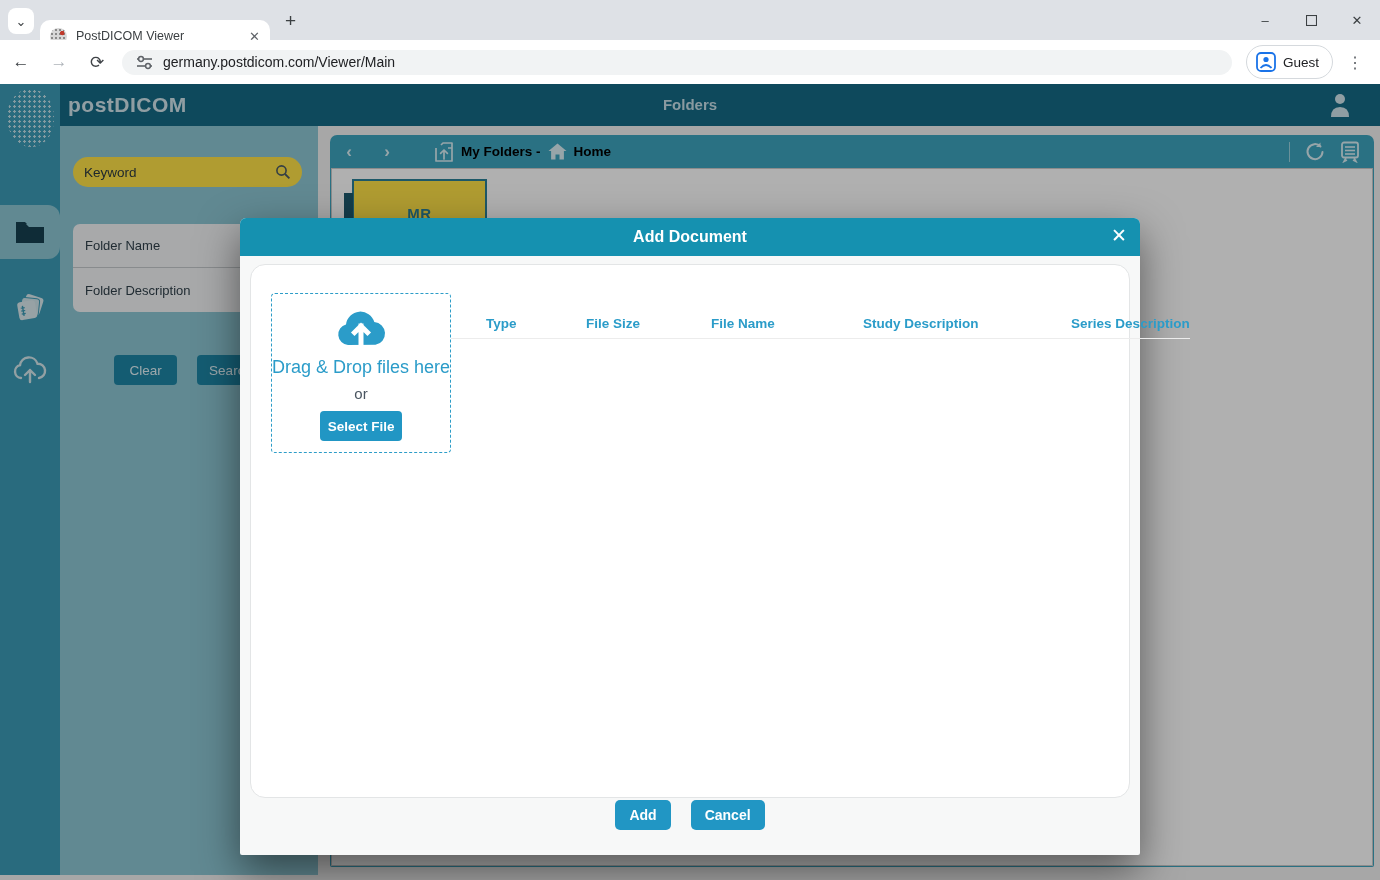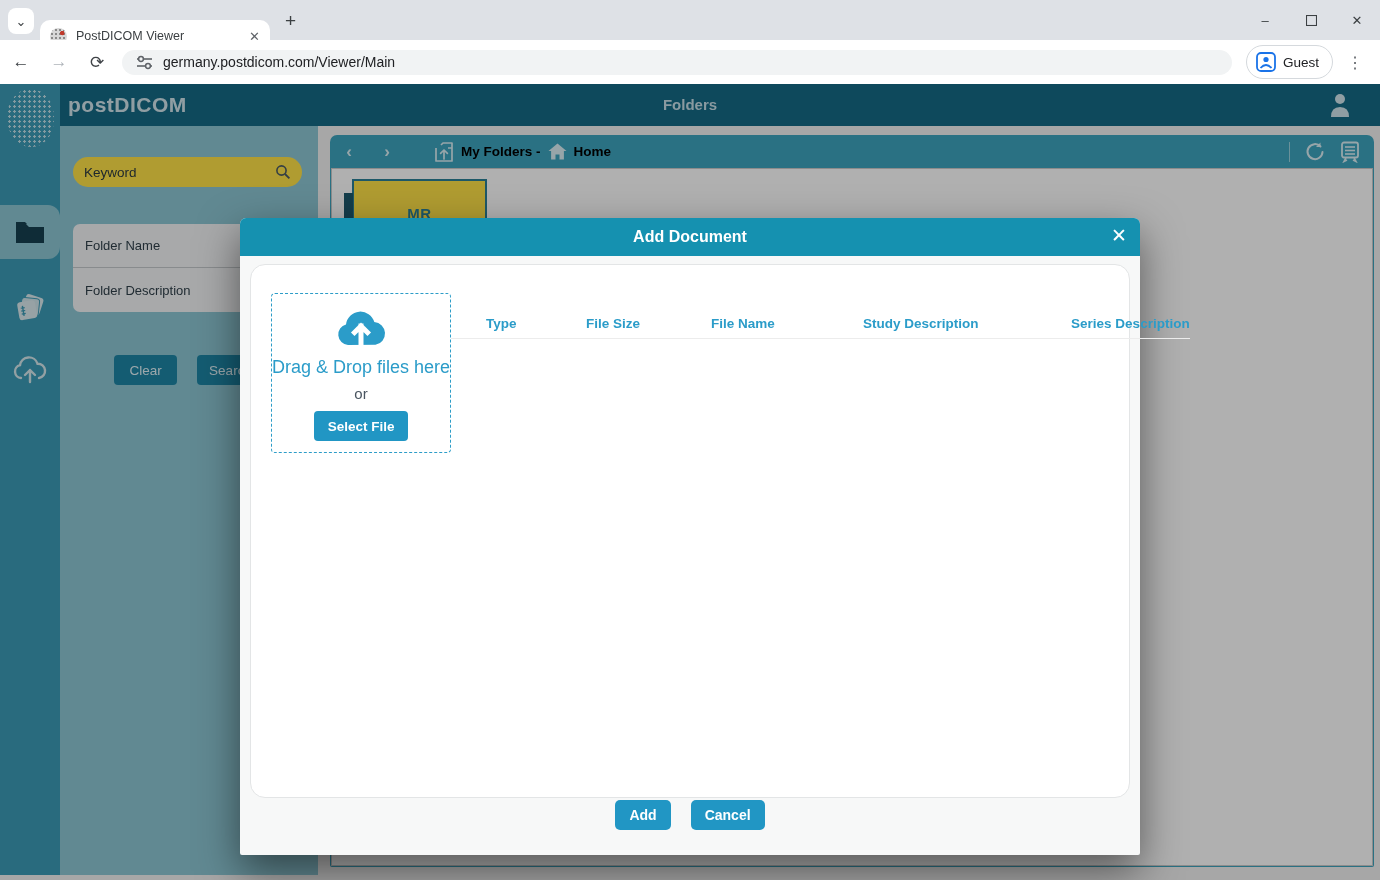--- a/index.html
+++ b/index.html
@@ -80,7 +80,7 @@
   .dropzone { border:1.5px dashed #2d9dc8; border-radius:4px; height:160px; flex:0 0 auto; display:flex; flex-direction:column; align-items:center; justify-content:center; background:#fff; }
   .drag-text { color:#2b9cc9; font-size:18px; margin-top:10px; }
   .or-text { color:#4a5560; font-size:15px; margin-top:7px; }
-  .selectfile-btn { margin-top:9px; height:30px; width:94px; background:#2196c4; border:none; border-radius:4px; color:#fff; font-weight:bold; font-size:13.5px; font-family:"Liberation Sans",sans-serif; }
+  .selectfile-btn { margin-top:9px; height:30px; width:82px; background:#2196c4; border:none; border-radius:4px; color:#fff; font-weight:bold; font-size:13.5px; font-family:"Liberation Sans",sans-serif; }
   .table-header { display:flex; align-items:center; height:30px; margin-top:16px; border-bottom:1px solid #ececec; padding-left:35px; flex:0 0 auto; }
   .th { color:#2b9cc9; font-size:13.5px; font-weight:bold; }
   .th.c0{width:100px;} .th.c1{width:125px;} .th.c2{width:152px;} .th.c3{width:208px;} .th.c4{flex:1;}

